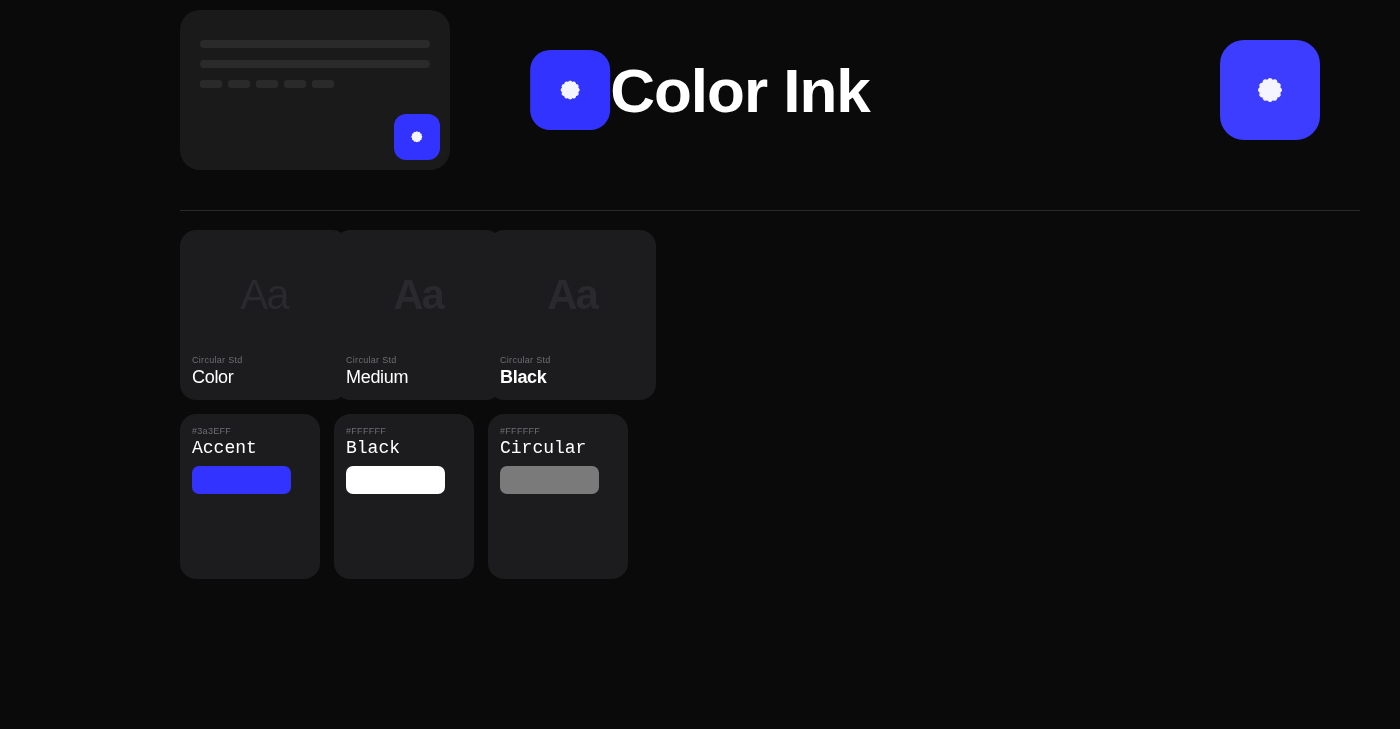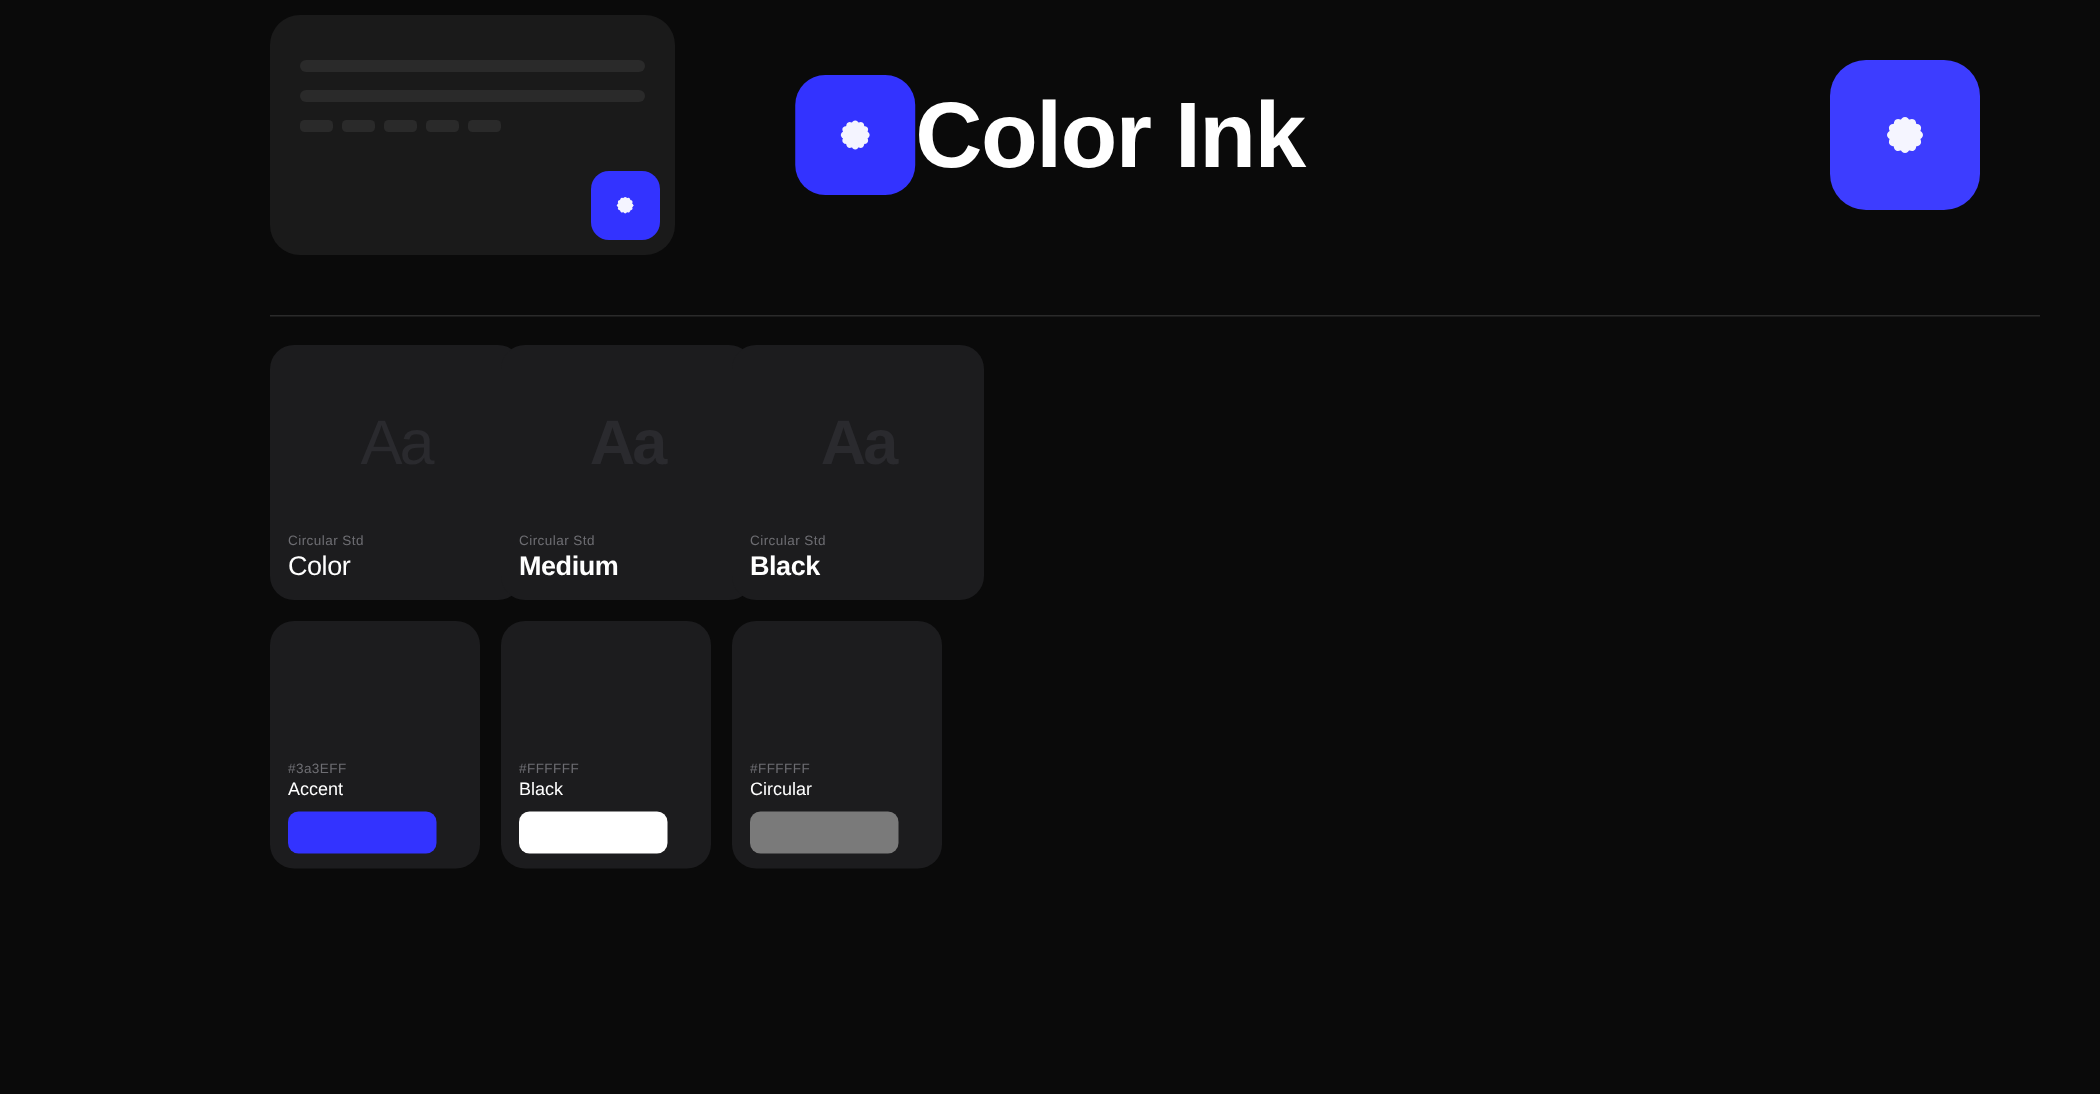--- a/index.html
+++ b/index.html
@@ -191,7 +191,7 @@
     }
 
     .font-label-main.book { font-weight: 400; }
-    .font-label-main.medium { font-weight: 700; }
+    .font-label-main.medium { font-weight: 400; }
     .font-label-main.black { font-weight: 900; }
 
     

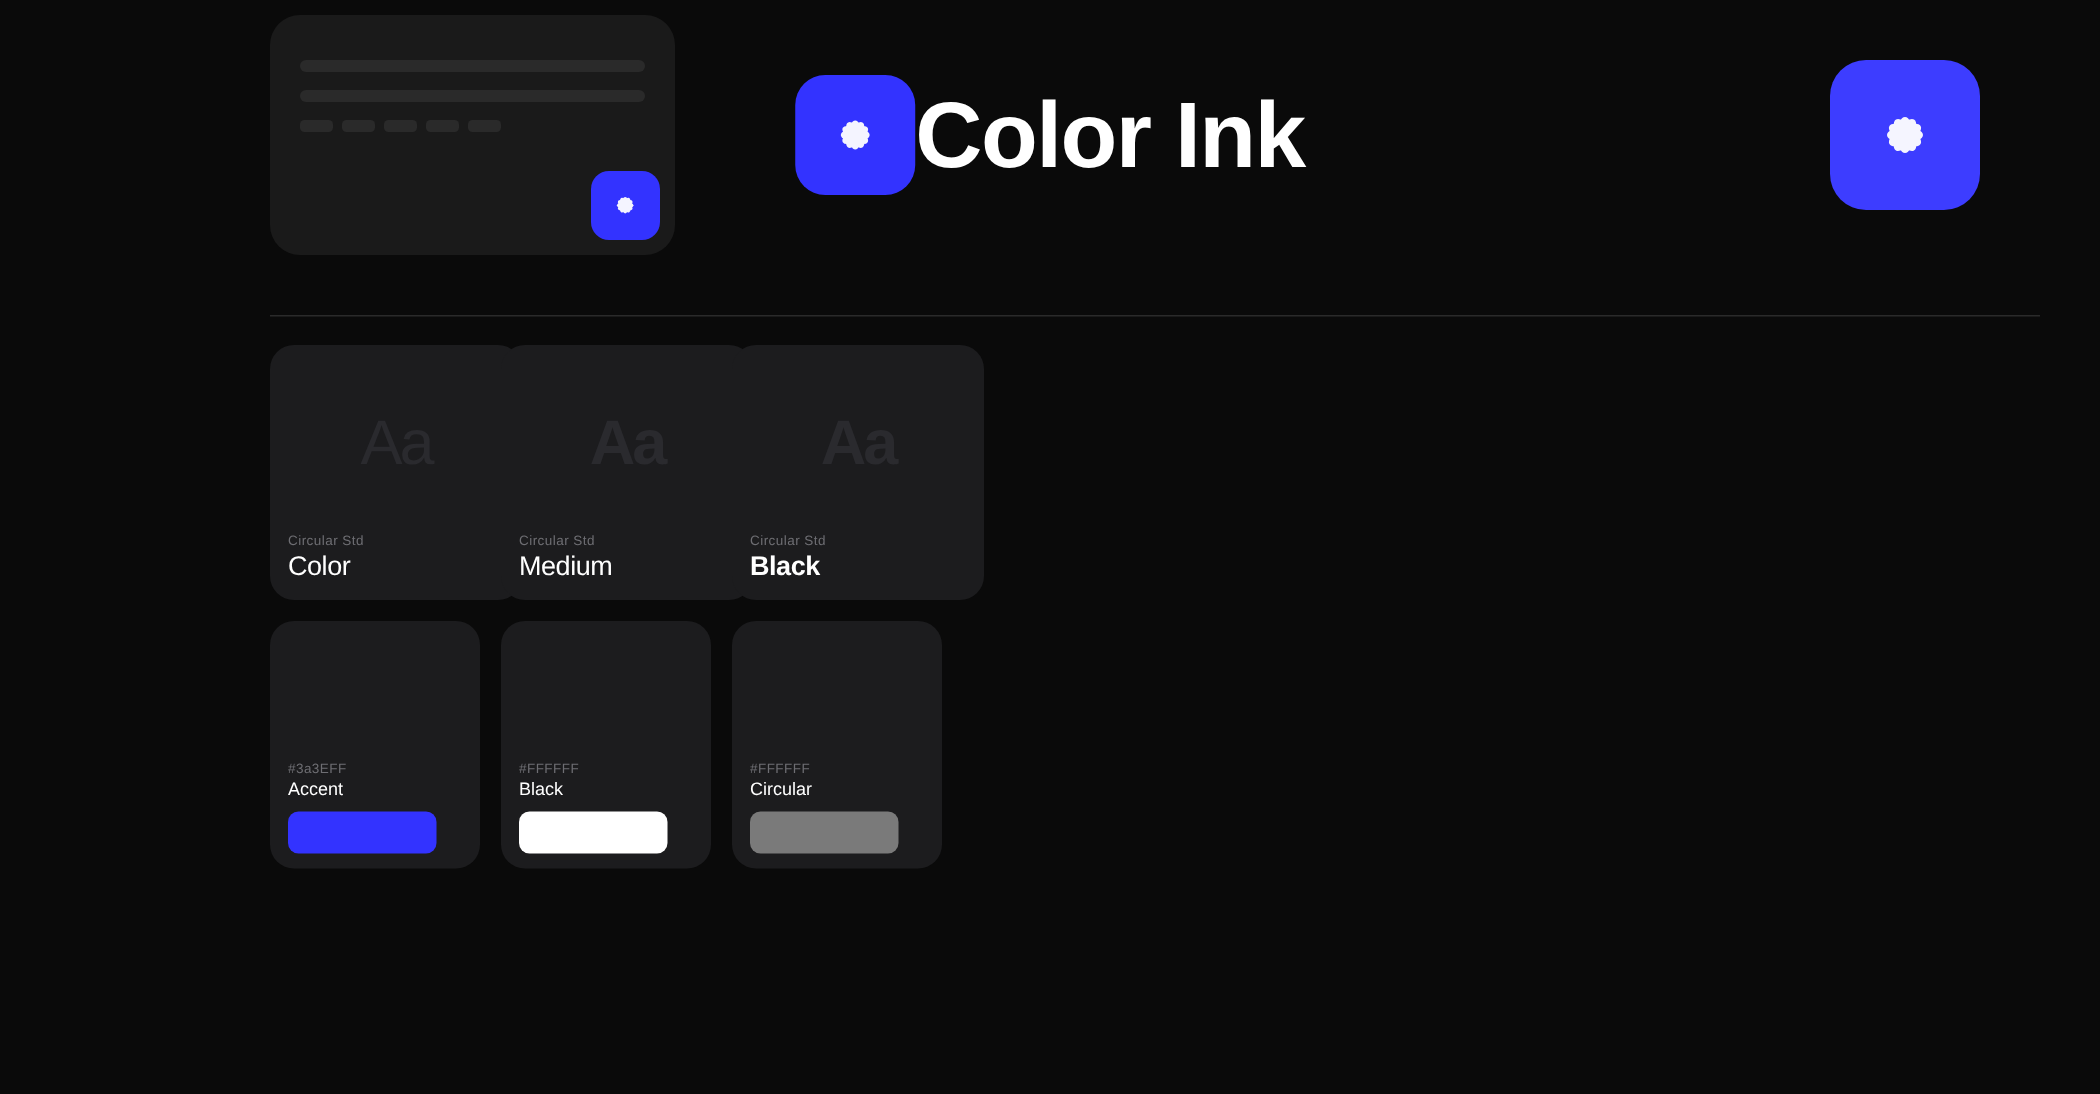--- a/index.html
+++ b/index.html
@@ -200,7 +200,6 @@
       height: 165px;
       display: flex;
       flex-direction: column;
-      justify-content: flex-end;
       padding: 12px 12px 10px;
     }
 

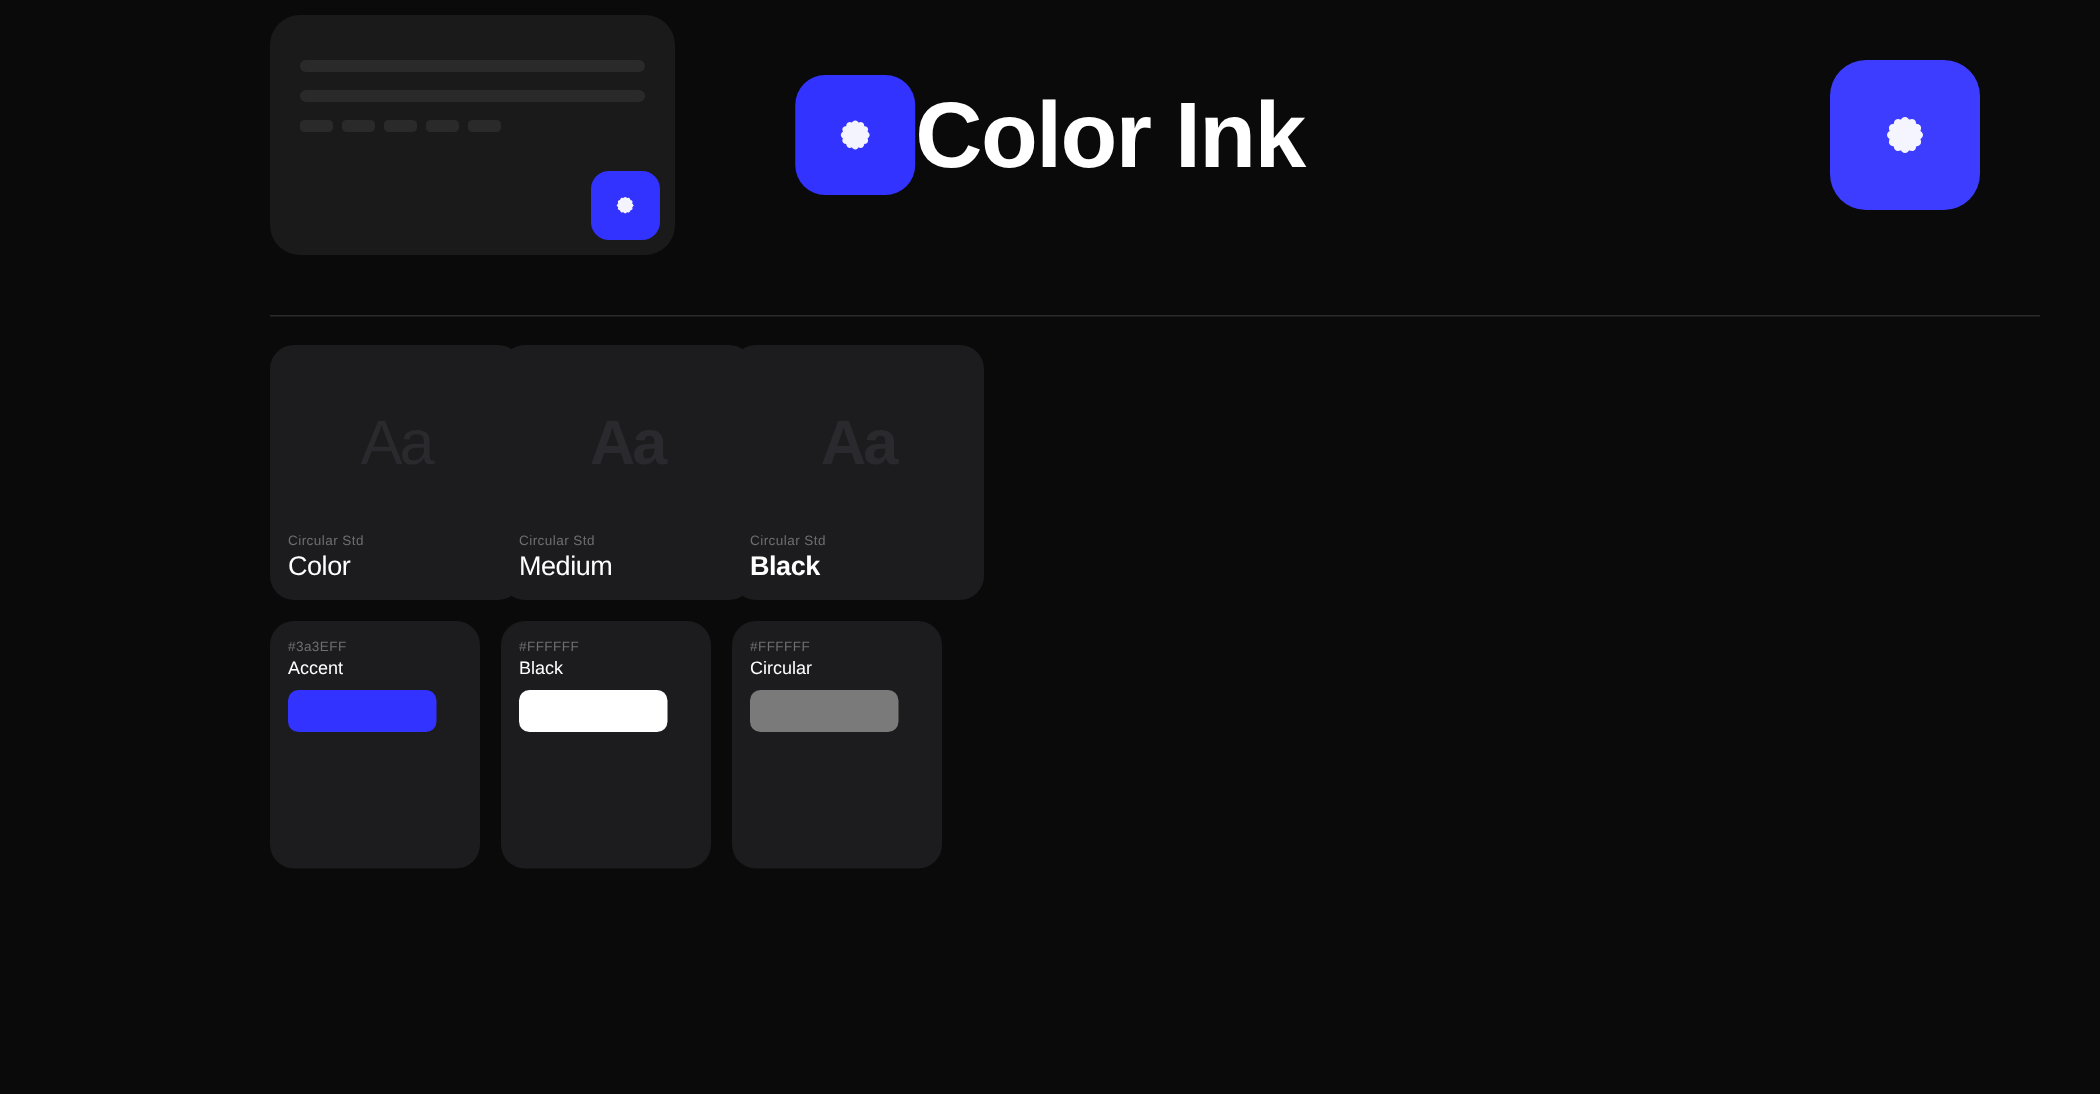--- a/index.html
+++ b/index.html
@@ -211,10 +211,11 @@
     }
 
     .color-card-label-main {
-      font-size: 12px;
+      font-size: 18px;
       color: #ffffff;
       font-weight: 500;
       margin-bottom: 8px;
+      font-family: Liberation Mono, monospace;
     }
 
     .color-swatch {

